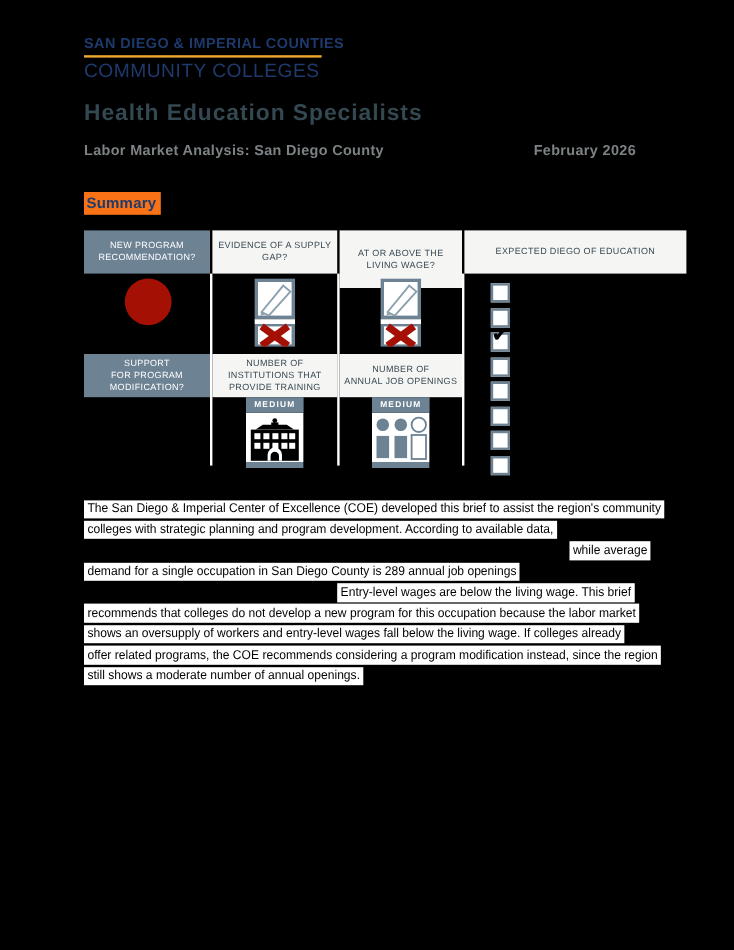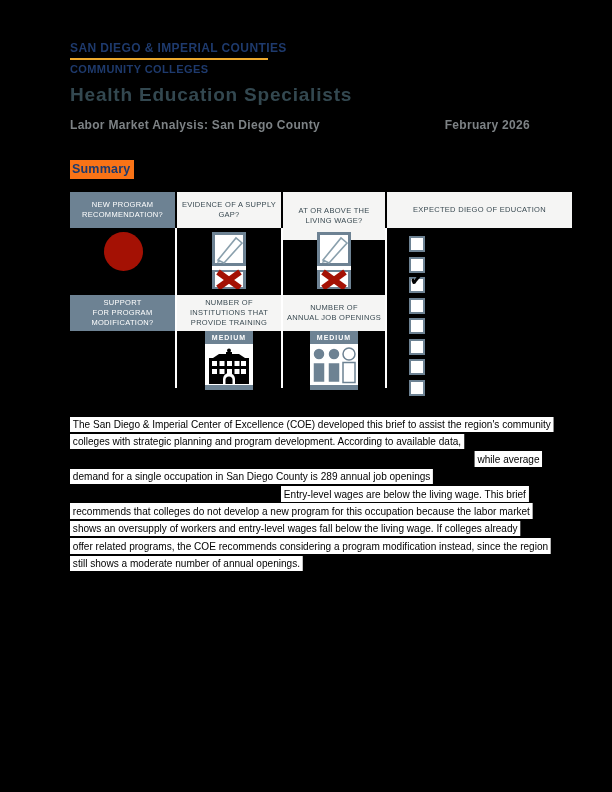--- a/index.html
+++ b/index.html
@@ -11,7 +11,7 @@
        font-family:"Liberation Sans",sans-serif;position:relative;}
 
   
-  .brand{position:absolute;left:70px;top:29px;margin-top:12px;}
+  .brand{position:absolute;left:70px;top:29px;}
   .brand-l1{color:var(--navy);font-weight:bold;font-size:12px;letter-spacing:.4px;}
   .brand-rule{width:198px;height:2.5px;background:var(--gold);margin:2.5px 0 2.5px 0;}
   .brand-l2{color:var(--navy);font-weight:bold;font-size:11px;letter-spacing:.4px;}

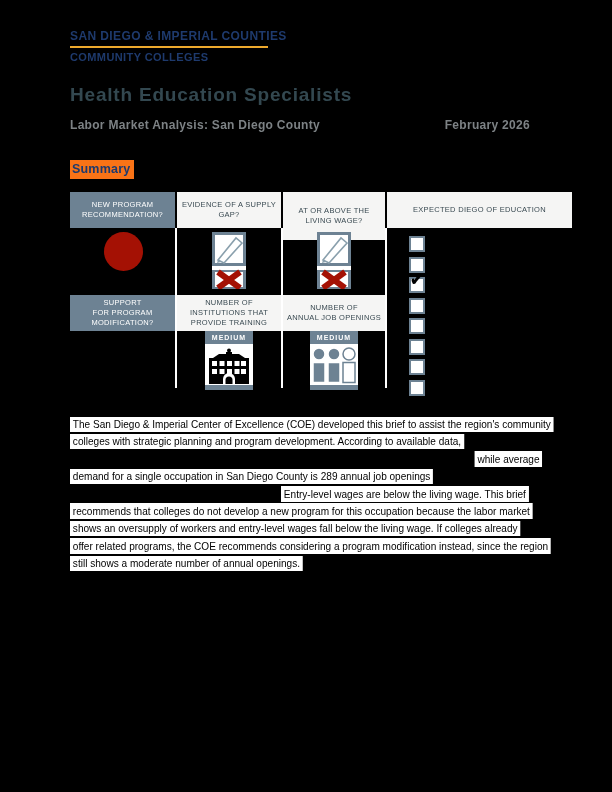--- a/index.html
+++ b/index.html
@@ -14,7 +14,7 @@
   .brand{position:absolute;left:70px;top:29px;}
   .brand-l1{color:var(--navy);font-weight:bold;font-size:12px;letter-spacing:.4px;}
   .brand-rule{width:198px;height:2.5px;background:var(--gold);margin:2.5px 0 2.5px 0;}
-  .brand-l2{color:var(--navy);font-weight:bold;font-size:11px;letter-spacing:.4px;}
+  .brand-l2{color:var(--navy);font-weight:normal;font-size:16px;letter-spacing:.4px;}
 
   .doc-title{position:absolute;left:70px;top:84px;color:var(--titlecol);
              font-size:19px;font-weight:bold;letter-spacing:.8px;}

